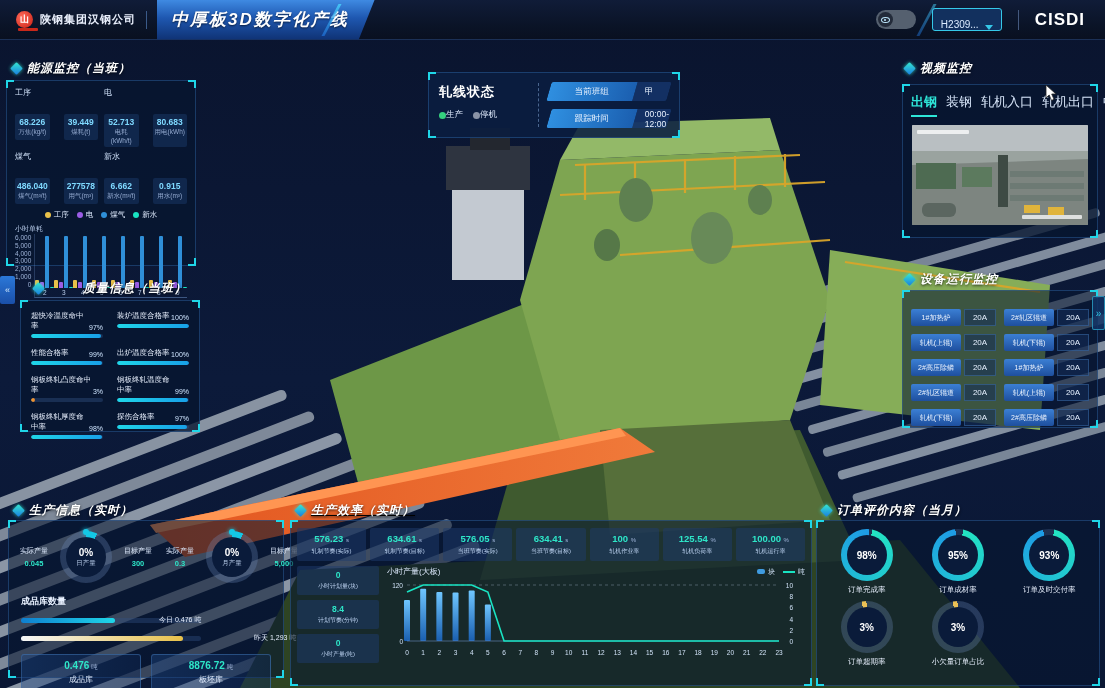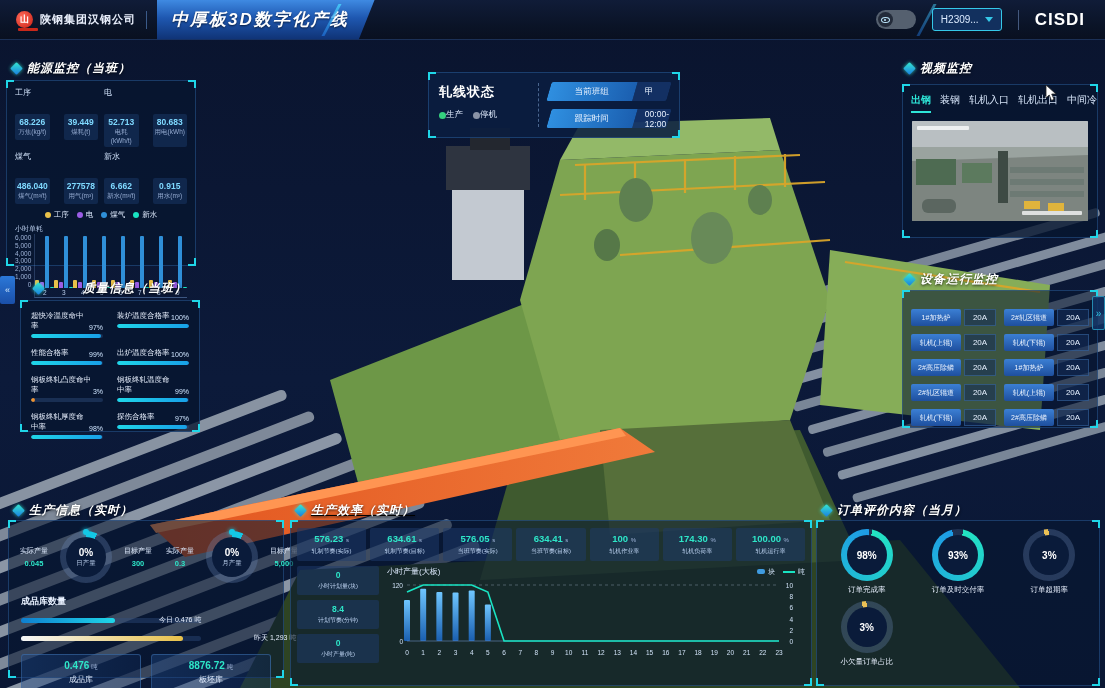--- a/index.html
+++ b/index.html
@@ -27,7 +27,7 @@
   .eye-knob{width:15px;height:15px;border-radius:50%;background:#232b3a;display:flex;align-items:center;justify-content:center;}
   .eye-shape{width:9px;height:6px;border:1px solid #bfe9ff;border-radius:50%;position:relative;}
   .eye-shape::after{content:'';position:absolute;left:2.5px;top:1px;width:2px;height:2px;border-radius:50%;background:#bfe9ff;}
-  .heat-select{display:flex;align-items:center;gap:6px;height:23px;padding:0 8px;background:#12305e;
+  .heat-select{display:flex;align-items:flex-end;gap:6px;height:23px;padding:0 8px;background:#12305e;
     border:1px solid #35c8e8;border-radius:3px;color:#dcebff;font-size:10px;cursor:pointer;}
   .caret-down{width:0;height:0;border-left:4px solid transparent;border-right:4px solid transparent;border-top:5px solid #35c8e8;}
   .hd-sep{width:1px;height:20px;background:#44597e;}

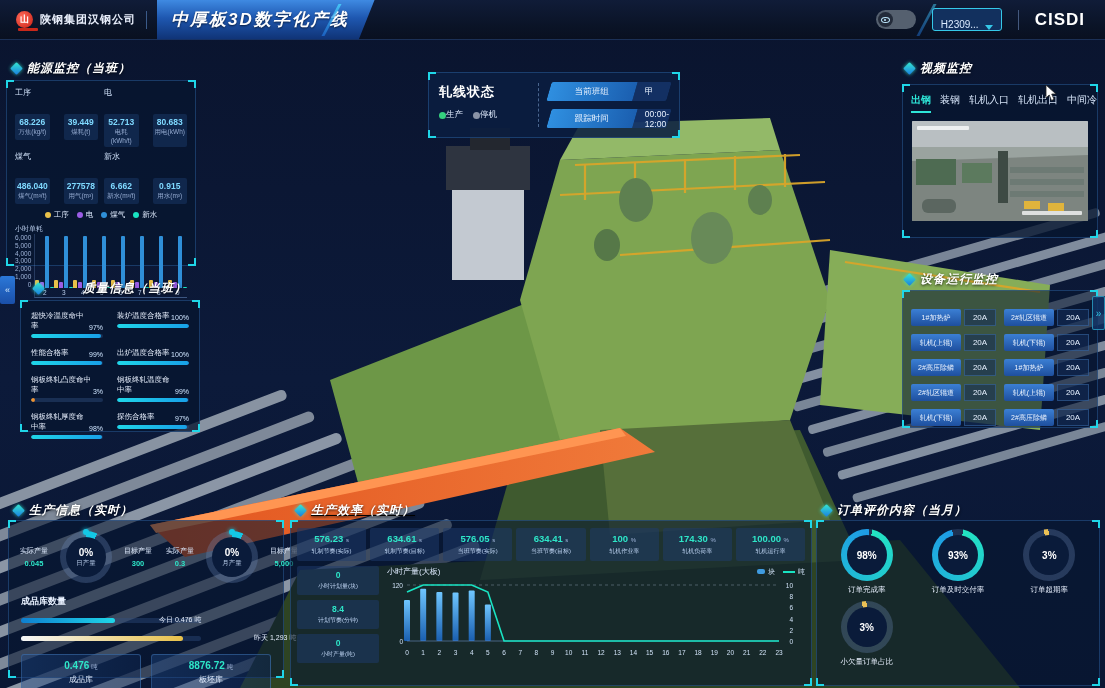--- a/index.html
+++ b/index.html
@@ -92,7 +92,7 @@
 
   
   .vtabs{display:flex;gap:9px;padding:8px 8px 0;}
-  .vtab{font-size:10px;color:#d6e4f8;padding-bottom:4px;border-bottom:2px solid transparent;cursor:pointer;white-space:nowrap;}
+  .vtab{font-size:13px;color:#d6e4f8;padding-bottom:4px;border-bottom:2px solid transparent;cursor:pointer;white-space:nowrap;}
   .vtab.active{color:#2ee6d8;border-bottom-color:#2ee6d8;font-weight:bold;}
   .video-frame{margin:8px 9px;width:176px;height:100px;position:relative;overflow:hidden;border-radius:1px;}
   .osd{position:absolute;background:rgba(255,255,255,.75);height:4px;border-radius:1px;}

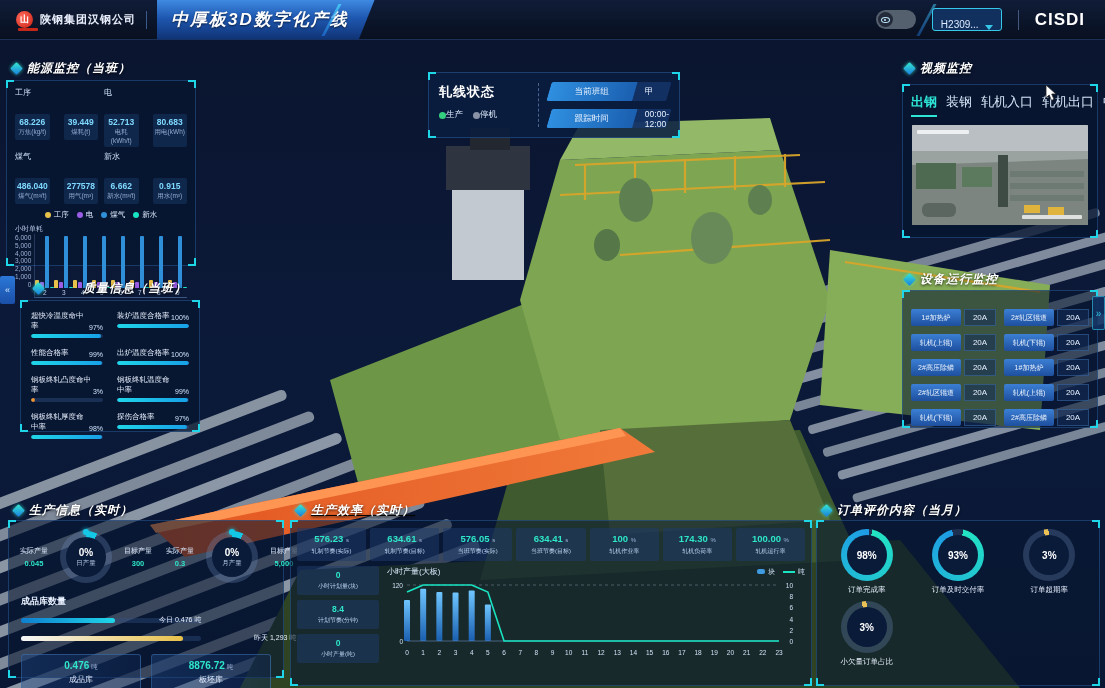--- a/index.html
+++ b/index.html
@@ -751,7 +751,7 @@
           <div class="l">轧机作业率</div>
         </div>
       <div class="est">
-          <div class="v"><span>174.30</span> <small>%</small></div>
+          <div class="v"><span>125.54</span> <small>%</small></div>
           <div class="l">轧机负荷率</div>
         </div>
       <div class="est">

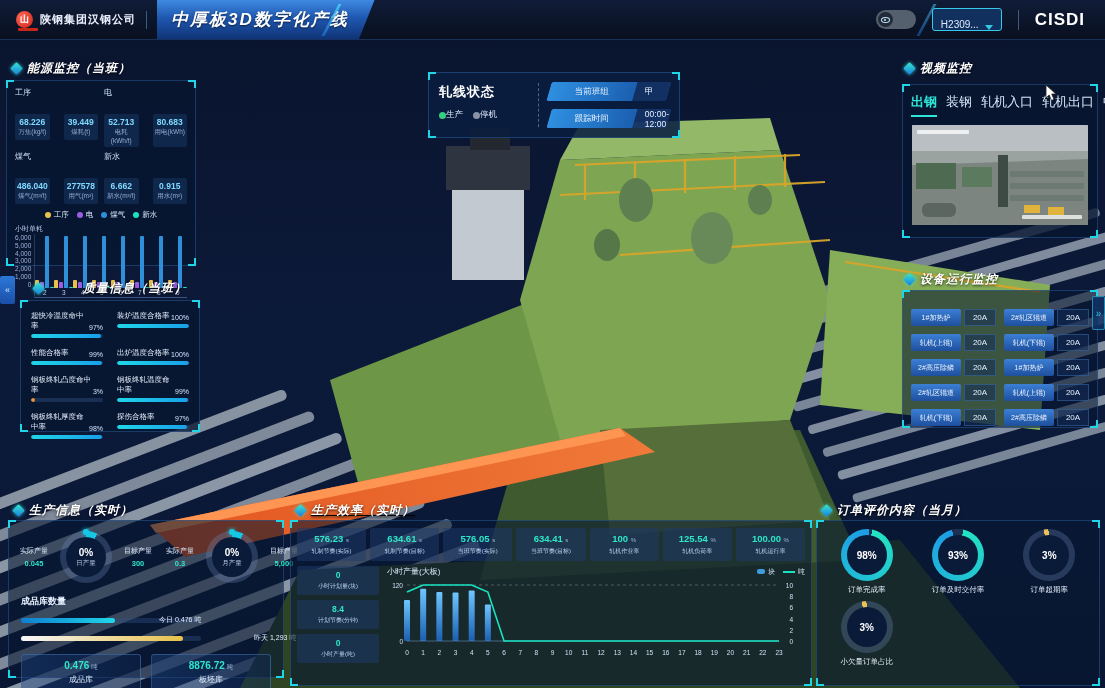--- a/index.html
+++ b/index.html
@@ -860,6 +860,14 @@
         <div class="odlabel">订单完成率</div>
       </div>
       <div class="ogauge">
+        <div class="donut cyan" style="--pct: 95;">
+            <div class="din">
+              <span class="dv">95%</span>
+            </div>
+          </div>
+        <div class="odlabel">订单成材率</div>
+      </div>
+      <div class="ogauge">
         <div class="donut cyan" style="--pct: 93;">
             <div class="din">
               <span class="dv">93%</span>

